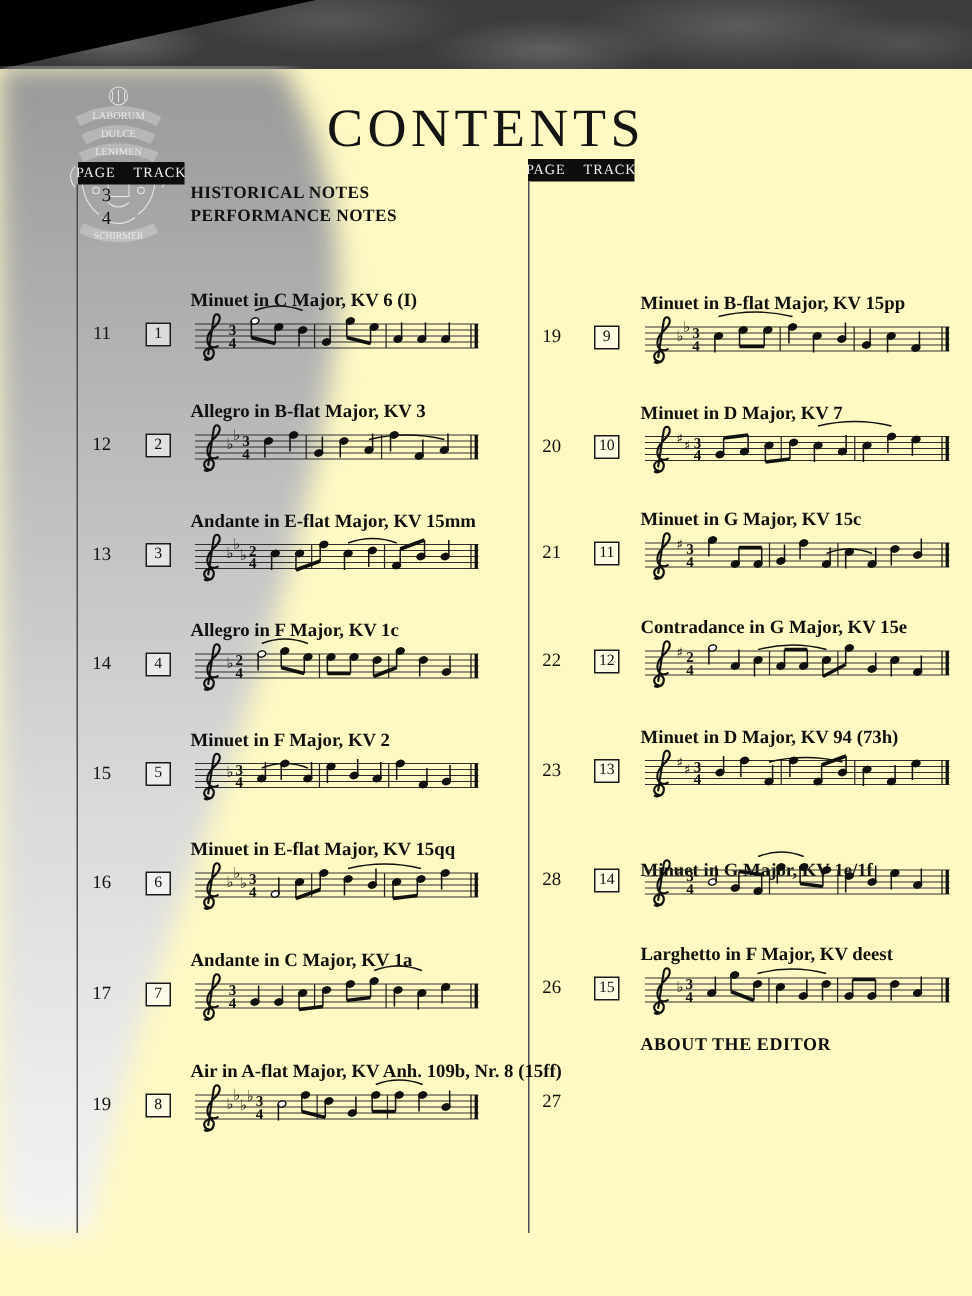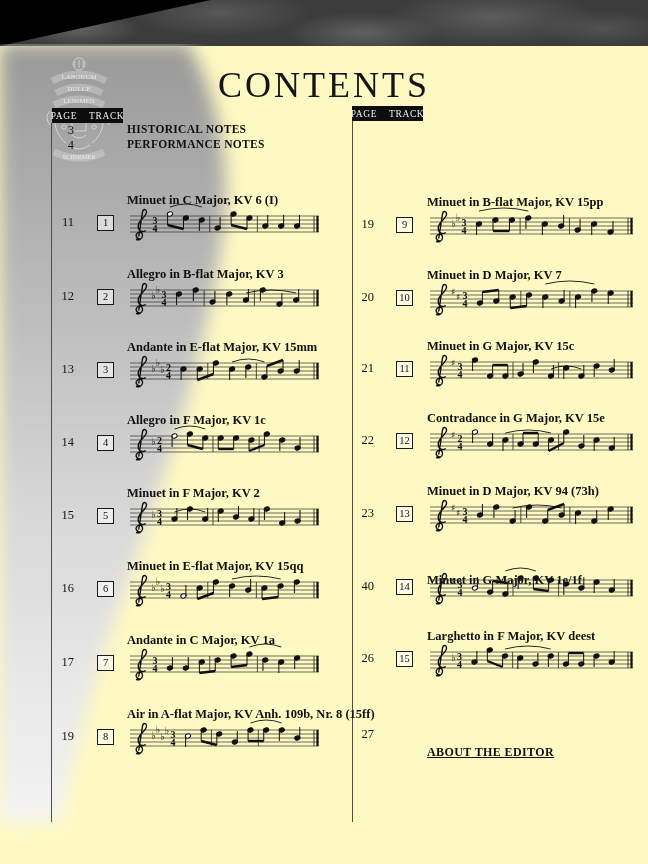--- a/index.html
+++ b/index.html
@@ -630,7 +630,7 @@
           <line x1="205.5" y1="15" x2="205.5" y2="31" stroke="#101010" stroke-width="2.2"></line>
         </svg>
 
-  <div class="pnum" style="left: 330px; top: 579px;">40</div>
+  <div class="pnum" style="left: 330px; top: 579px;">28</div>
   <div class="tbox" style="left: 396px; top: 579px;">14</div>
   <div class="etitle" style="left: 427px; top: 573px;">Minuet in G Major, KV 1e/1f</div>
   <svg class="staff" width="210" height="46" viewBox="0 0 210 46" style="left: 426px; top: 565px;">

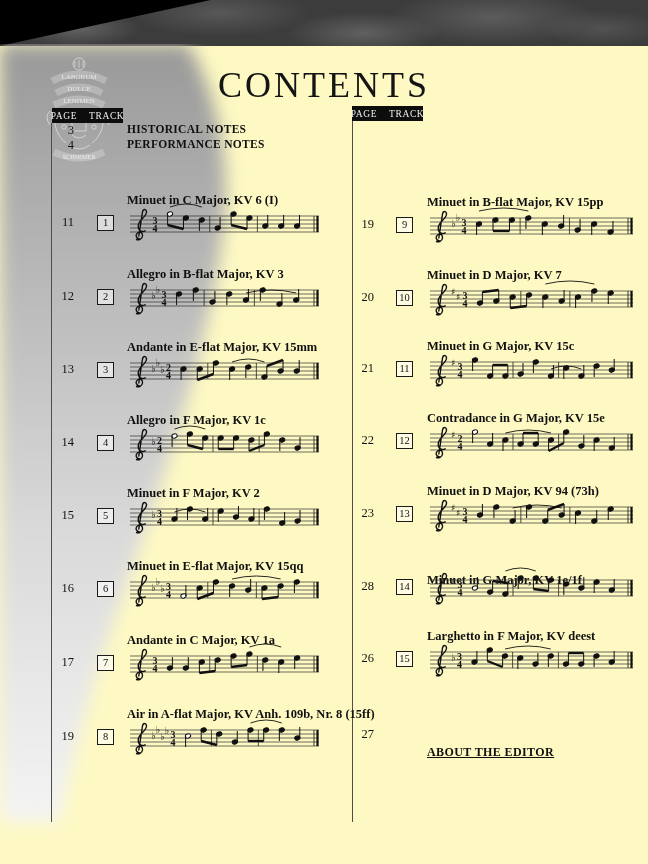--- a/index.html
+++ b/index.html
@@ -716,7 +716,7 @@
 </div>
 
     <div class="pnum" style="left:330px;top:727px;">27</div>
-    <div class="about" style="left:427px;top:745px;text-decoration:underline;">ABOUT THE EDITOR</div>
+    <div class="about" style="left:427px;top:689px;">ABOUT THE EDITOR</div>
   </div>
 </div>
 

